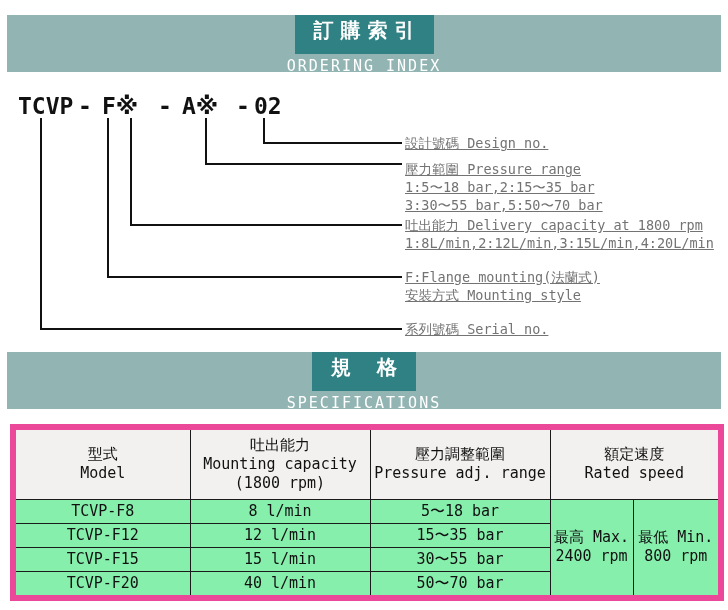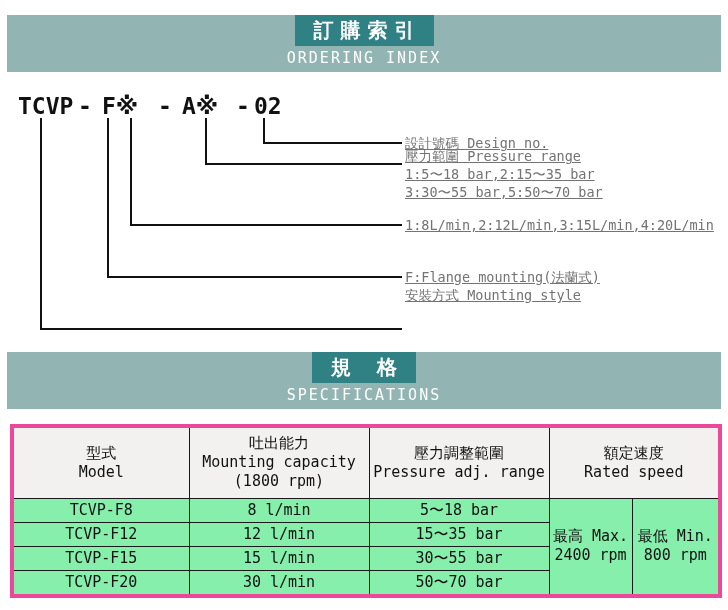--- a/index.html
+++ b/index.html
@@ -21,7 +21,7 @@
   .band-box {
     background:var(--band-dark,#2f8183); color:#ffffff;
     font-size:20px; font-weight:bold; line-height:23px;
-    letter-spacing:7px; padding:4px 12px 4px 19px; white-space:nowrap;
+    letter-spacing:7px; padding:4px 12px 12px 19px; white-space:nowrap;
   }
   .band-sub {
     color:#ffffff; font-size:15px; letter-spacing:2px; margin-top:3px;

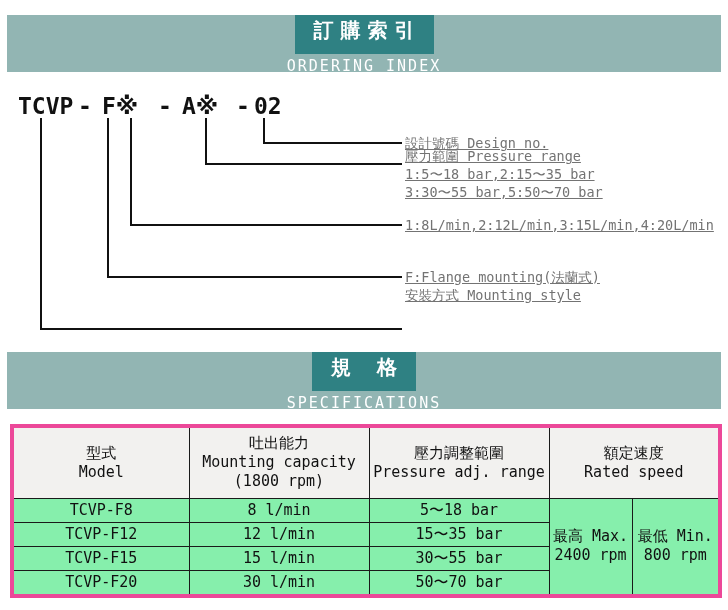--- a/index.html
+++ b/index.html
@@ -56,7 +56,7 @@
     white-space:nowrap; color:#737373;text-decoration:underline;
   }
   .co-design  {top:134px}
-  .co-pressure{top:147px}
+  .co-pressure{top:160px}
   .co-delivery{top:216px}
   .co-mounting{top:268px}
   .co-serial  {top:320px}

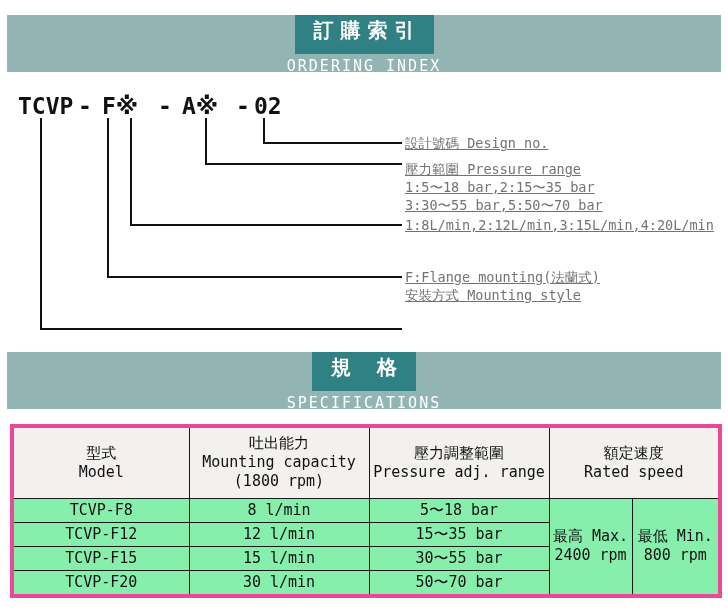--- a/index.html
+++ b/index.html
@@ -113,6 +113,7 @@
     <div>3:30〜55 bar,5:50〜70 bar</div>
   </div>
   <div class="callout co-delivery">
+    <div>吐出能力 Delivery capacity at 1800 rpm</div>
     <div>1:8L/min,2:12L/min,3:15L/min,4:20L/min</div>
   </div>
   <div class="callout co-mounting">

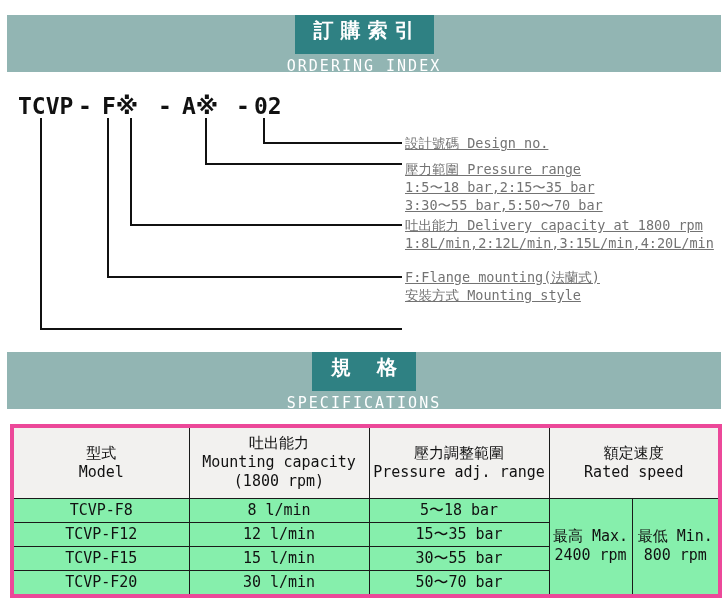--- a/index.html
+++ b/index.html
@@ -120,6 +120,9 @@
     <div>F:Flange mounting(法蘭式)</div>
     <div>安裝方式 Mounting style</div>
   </div>
+  <div class="callout co-serial">
+    <div>系列號碼 Serial no.</div>
+  </div>
 
   <div class="band band-specs">
     <div class="band-box">規 格</div>

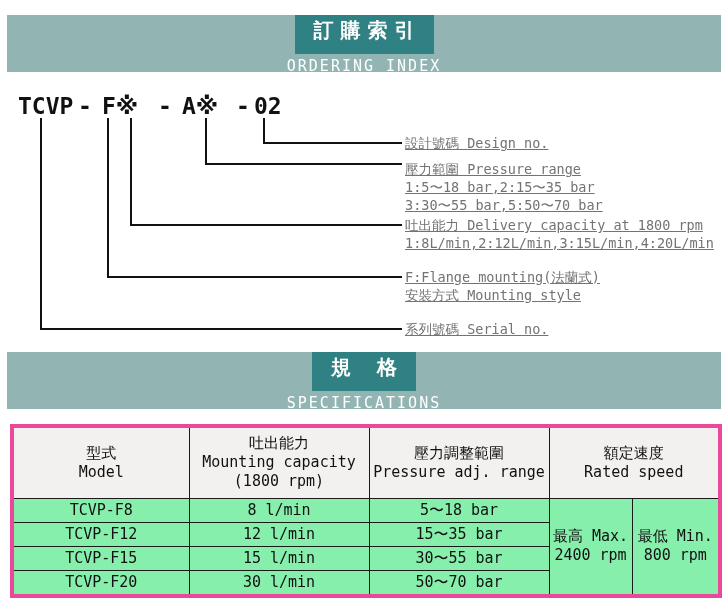--- a/index.html
+++ b/index.html
@@ -65,7 +65,7 @@
   .spec-table {
     position:absolute; left:10px; top:424px; width:708px;
     border-collapse:collapse; table-layout:fixed;
-    font-size:15px; text-align:center; border:4px solid #ec4899;
+    font-size:15px; text-align:center; border:6px solid #ec4899;
   }
   .spec-table th, .spec-table td { border:1px solid #1a1a1a; padding:0; }
   .spec-table thead th {

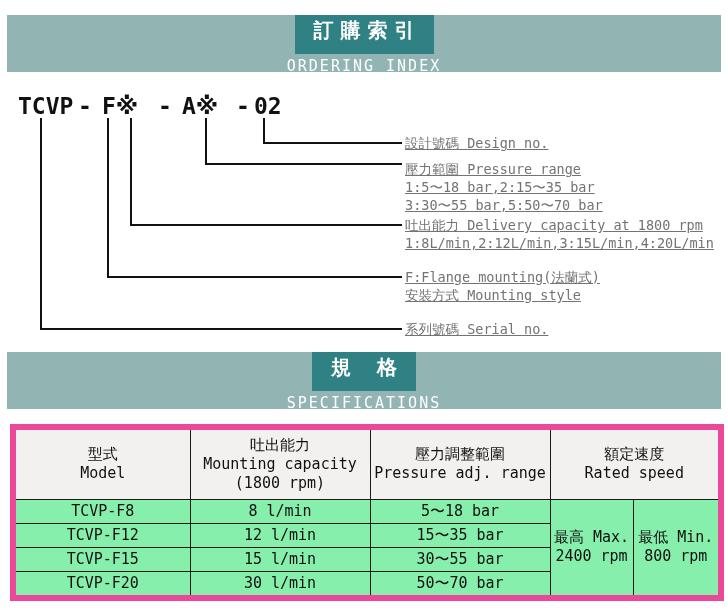--- a/index.html
+++ b/index.html
@@ -184,7 +184,7 @@
       </tr>
       <tr>
         <td>TCVP-F20</td>
-        <td>30 l/min</td>
+        <td>40 l/min</td>
         <td>50〜70 bar</td>
       </tr>
     </tbody>

